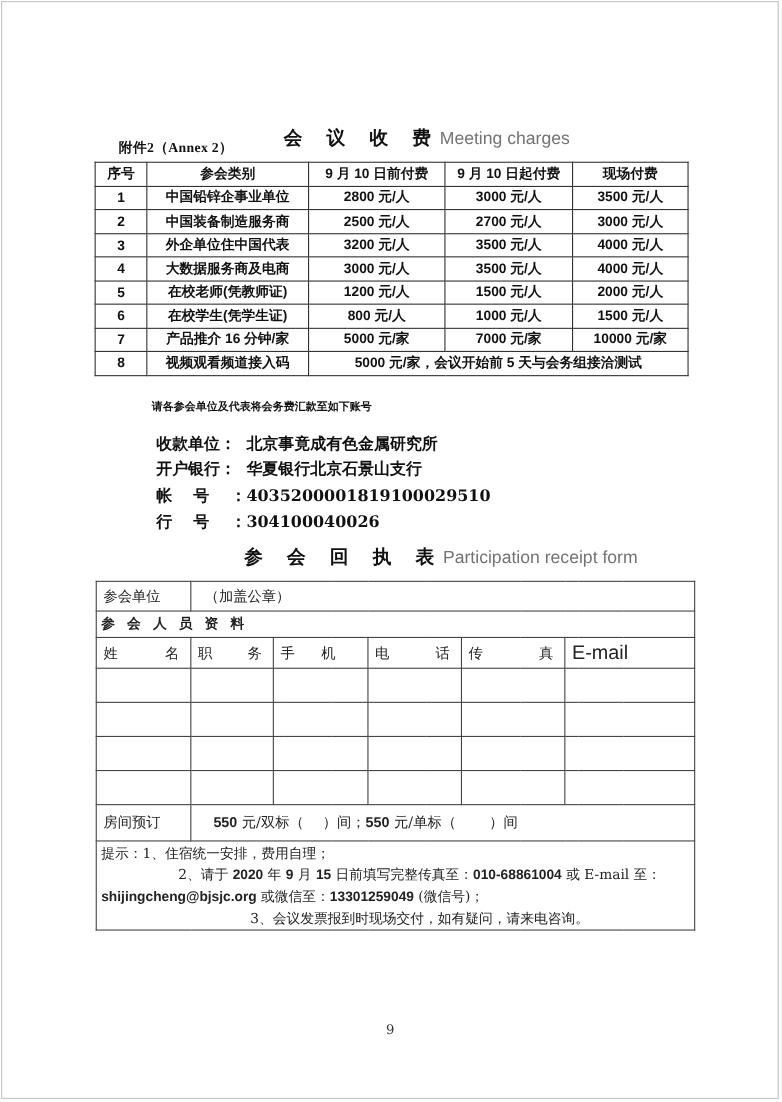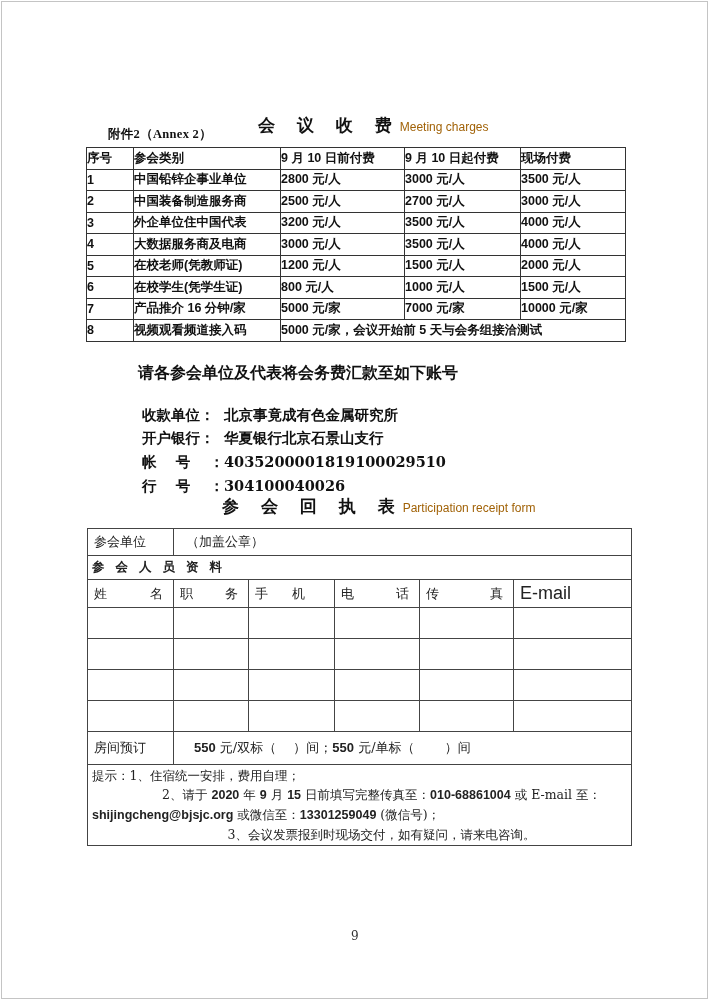--- a/index.html
+++ b/index.html
@@ -12,7 +12,7 @@
   .annex { left: 108px; top: 94px; font-size: 12.5px; font-weight: bold;
            font-family: Liberation Serif, serif; letter-spacing: 0.3px; margin-top: 32px; }
   .title-cn { font-size: 17px; font-weight: bold; letter-spacing: 8px; }
-  .title-en { font-family: "Liberation Sans", sans-serif; font-size: 12px; color: #a16207; font-weight: normal; letter-spacing: 0; }
+  .title-en { font-family: "Liberation Sans", sans-serif; font-size: 16px; color: #737373; font-weight: normal; letter-spacing: 0; }
   .t1 { left: 258px; top: 114px; }
   .t2 { left: 222px; top: 495px; }
 

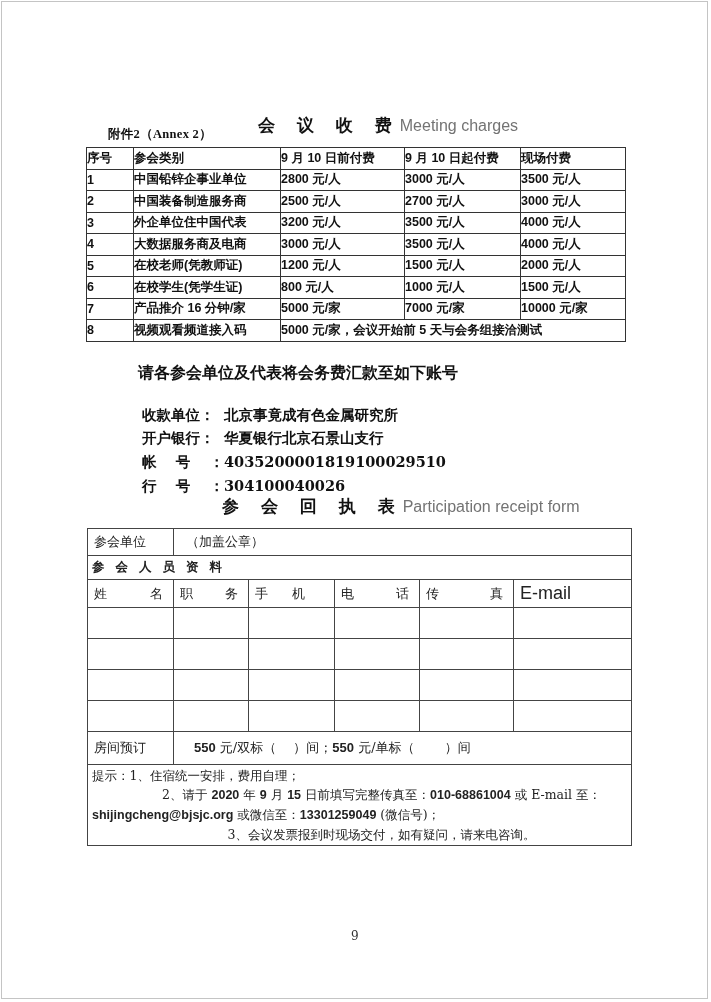--- a/index.html
+++ b/index.html
@@ -18,7 +18,7 @@
 
   table { border-collapse: collapse; position: absolute; table-layout: fixed; }
   .fee { left: 86px; top: 147px; width: 539px; }
-  .fee td { border: 1.4px solid #333; height: 20.5px; padding: 0; text-align: left;
+  .fee td { border: 1.4px solid #333; height: 20.5px; padding: 0; text-align: center;
             font-family: "Liberation Sans", "DejaVu Sans", sans-serif; font-weight: bold; font-size: 12.5px; }
 
   .remit-note { left: 138px; top: 363px; font-size: 16px; font-weight: bold; }

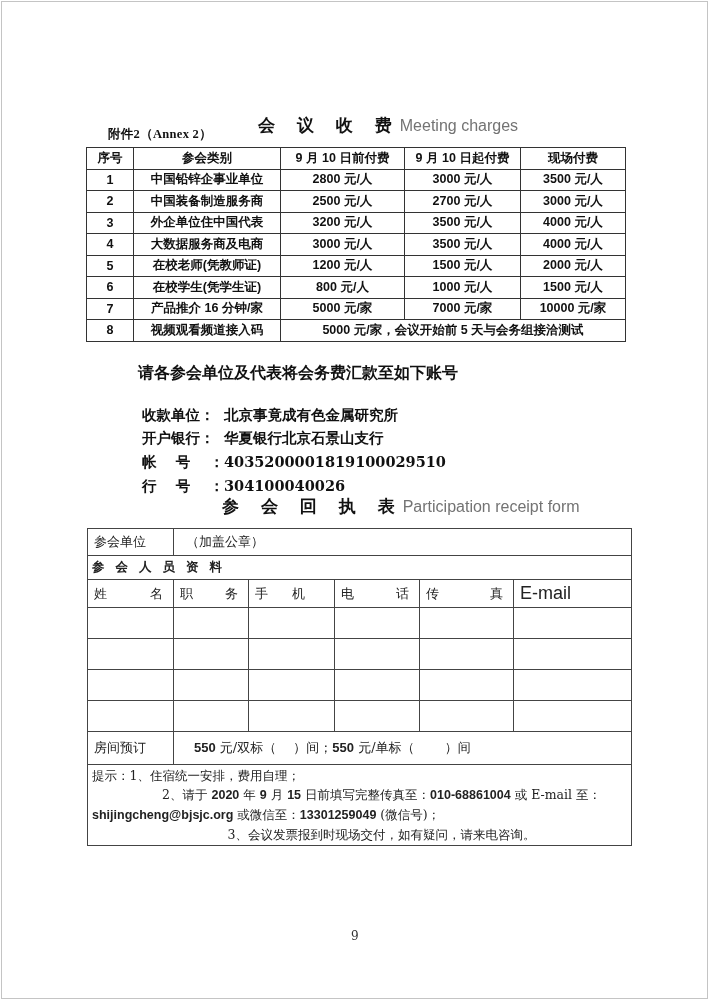--- a/index.html
+++ b/index.html
@@ -21,7 +21,7 @@
   .fee td { border: 1.4px solid #333; height: 20.5px; padding: 0; text-align: center;
             font-family: "Liberation Sans", "DejaVu Sans", sans-serif; font-weight: bold; font-size: 12.5px; }
 
-  .remit-note { left: 138px; top: 363px; font-size: 16px; font-weight: bold; }
+  .remit-note { left: 138px; top: 363px; font-size: 10px; font-weight: bold; }
   .bank { left: 142px; font-size: 14.5px; font-weight: bold;
           font-family: "DejaVu Serif", "Liberation Serif", serif; }
   .bank .lab { display: inline-block; width: 82px; margin-top: 12px; }

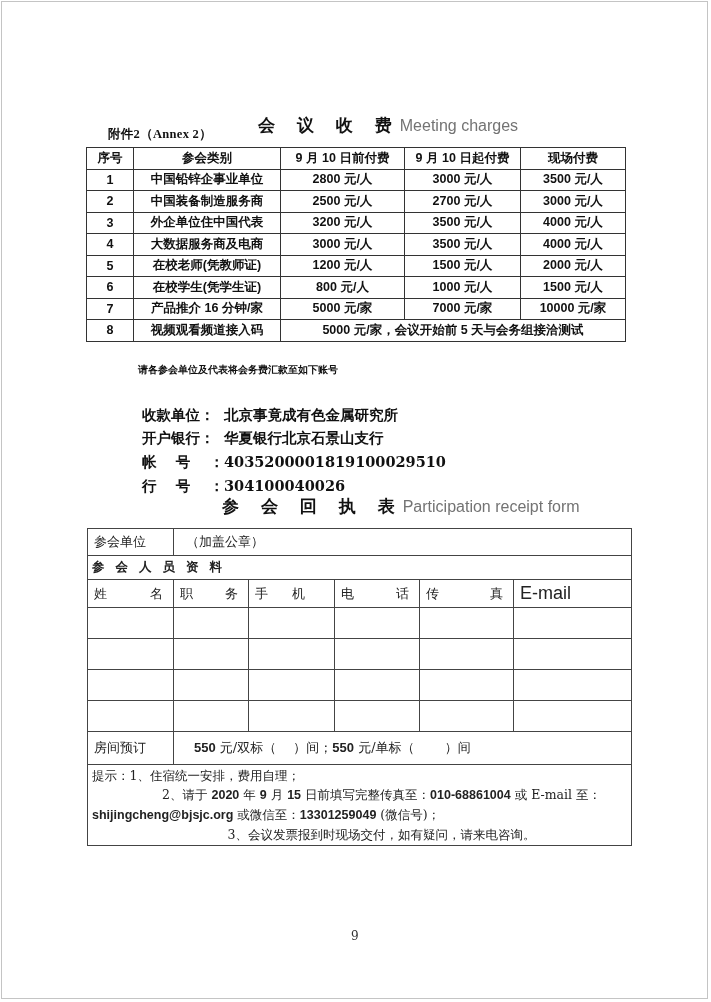--- a/index.html
+++ b/index.html
@@ -24,7 +24,7 @@
   .remit-note { left: 138px; top: 363px; font-size: 10px; font-weight: bold; }
   .bank { left: 142px; font-size: 14.5px; font-weight: bold;
           font-family: "DejaVu Serif", "Liberation Serif", serif; }
-  .bank .lab { display: inline-block; width: 82px; margin-top: 12px; }
+  .bank .lab { display: inline-block; width: 82px; }
   .bank .lab.spread { text-align-last: justify; }
   .b1 { top: 394px; } .b2 { top: 417px; } .b3 { top: 441px; } .b4 { top: 465px; }
 

